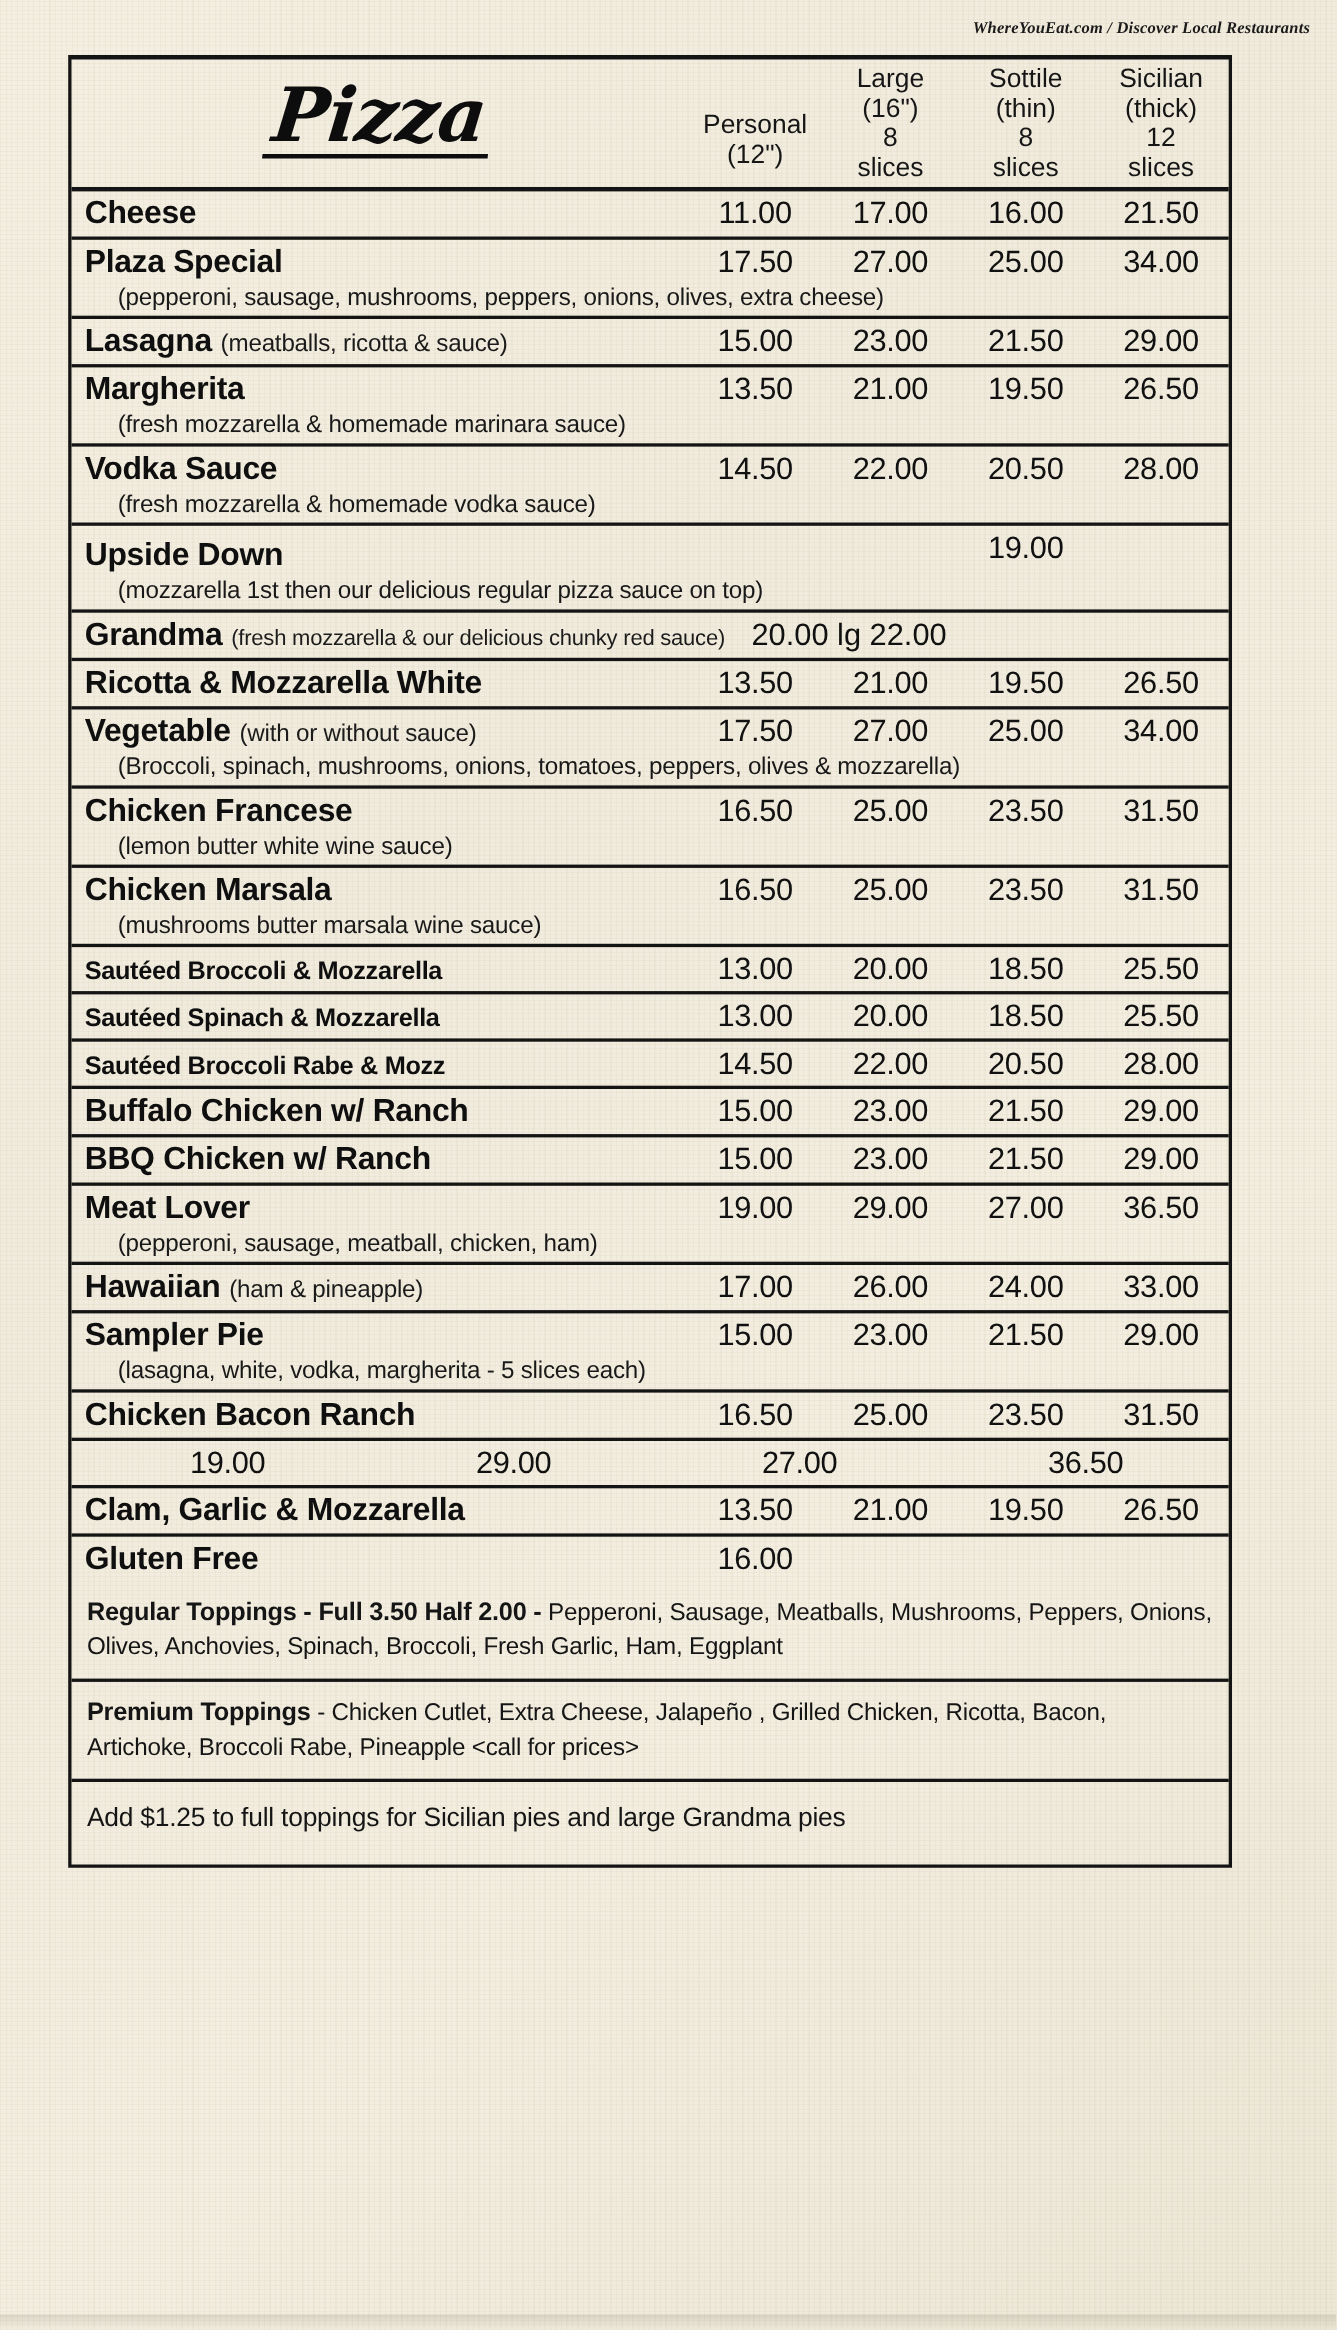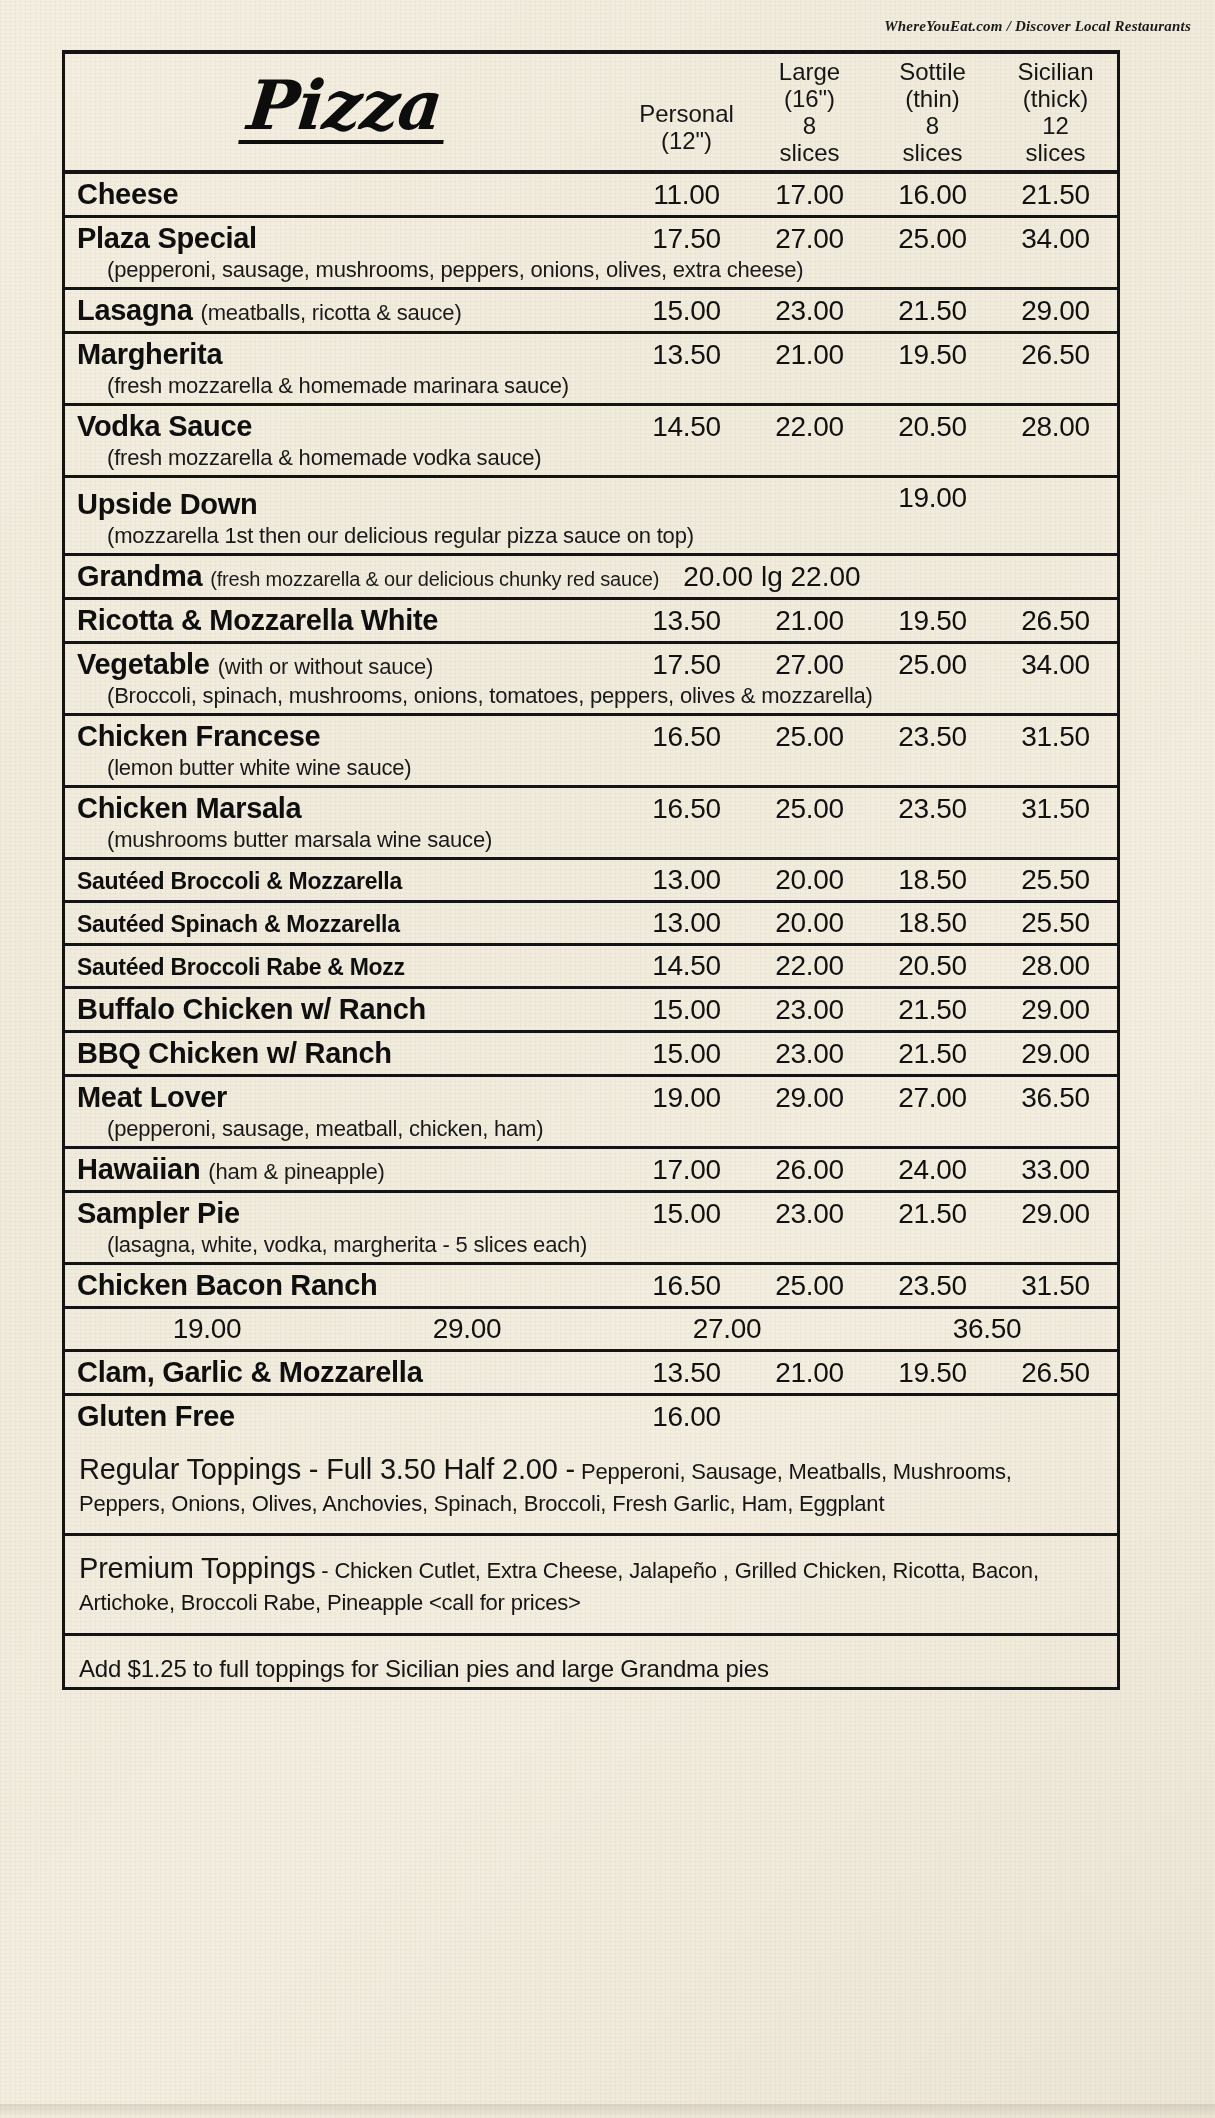--- a/index.html
+++ b/index.html
@@ -169,7 +169,7 @@
   }
   .note:last-child { border-bottom: none; }
   .note b { font-weight: bold; }
-  .note .lead { font-weight: normal; font-size: 29px; margin-top: 17px; }
+  .note .lead { font-weight: bold; font-size: 23px; margin-top: 17px; }
   .note.final { font-size: 24px; padding: 16px 14px 2px 14px; }
 </style>
 </head>

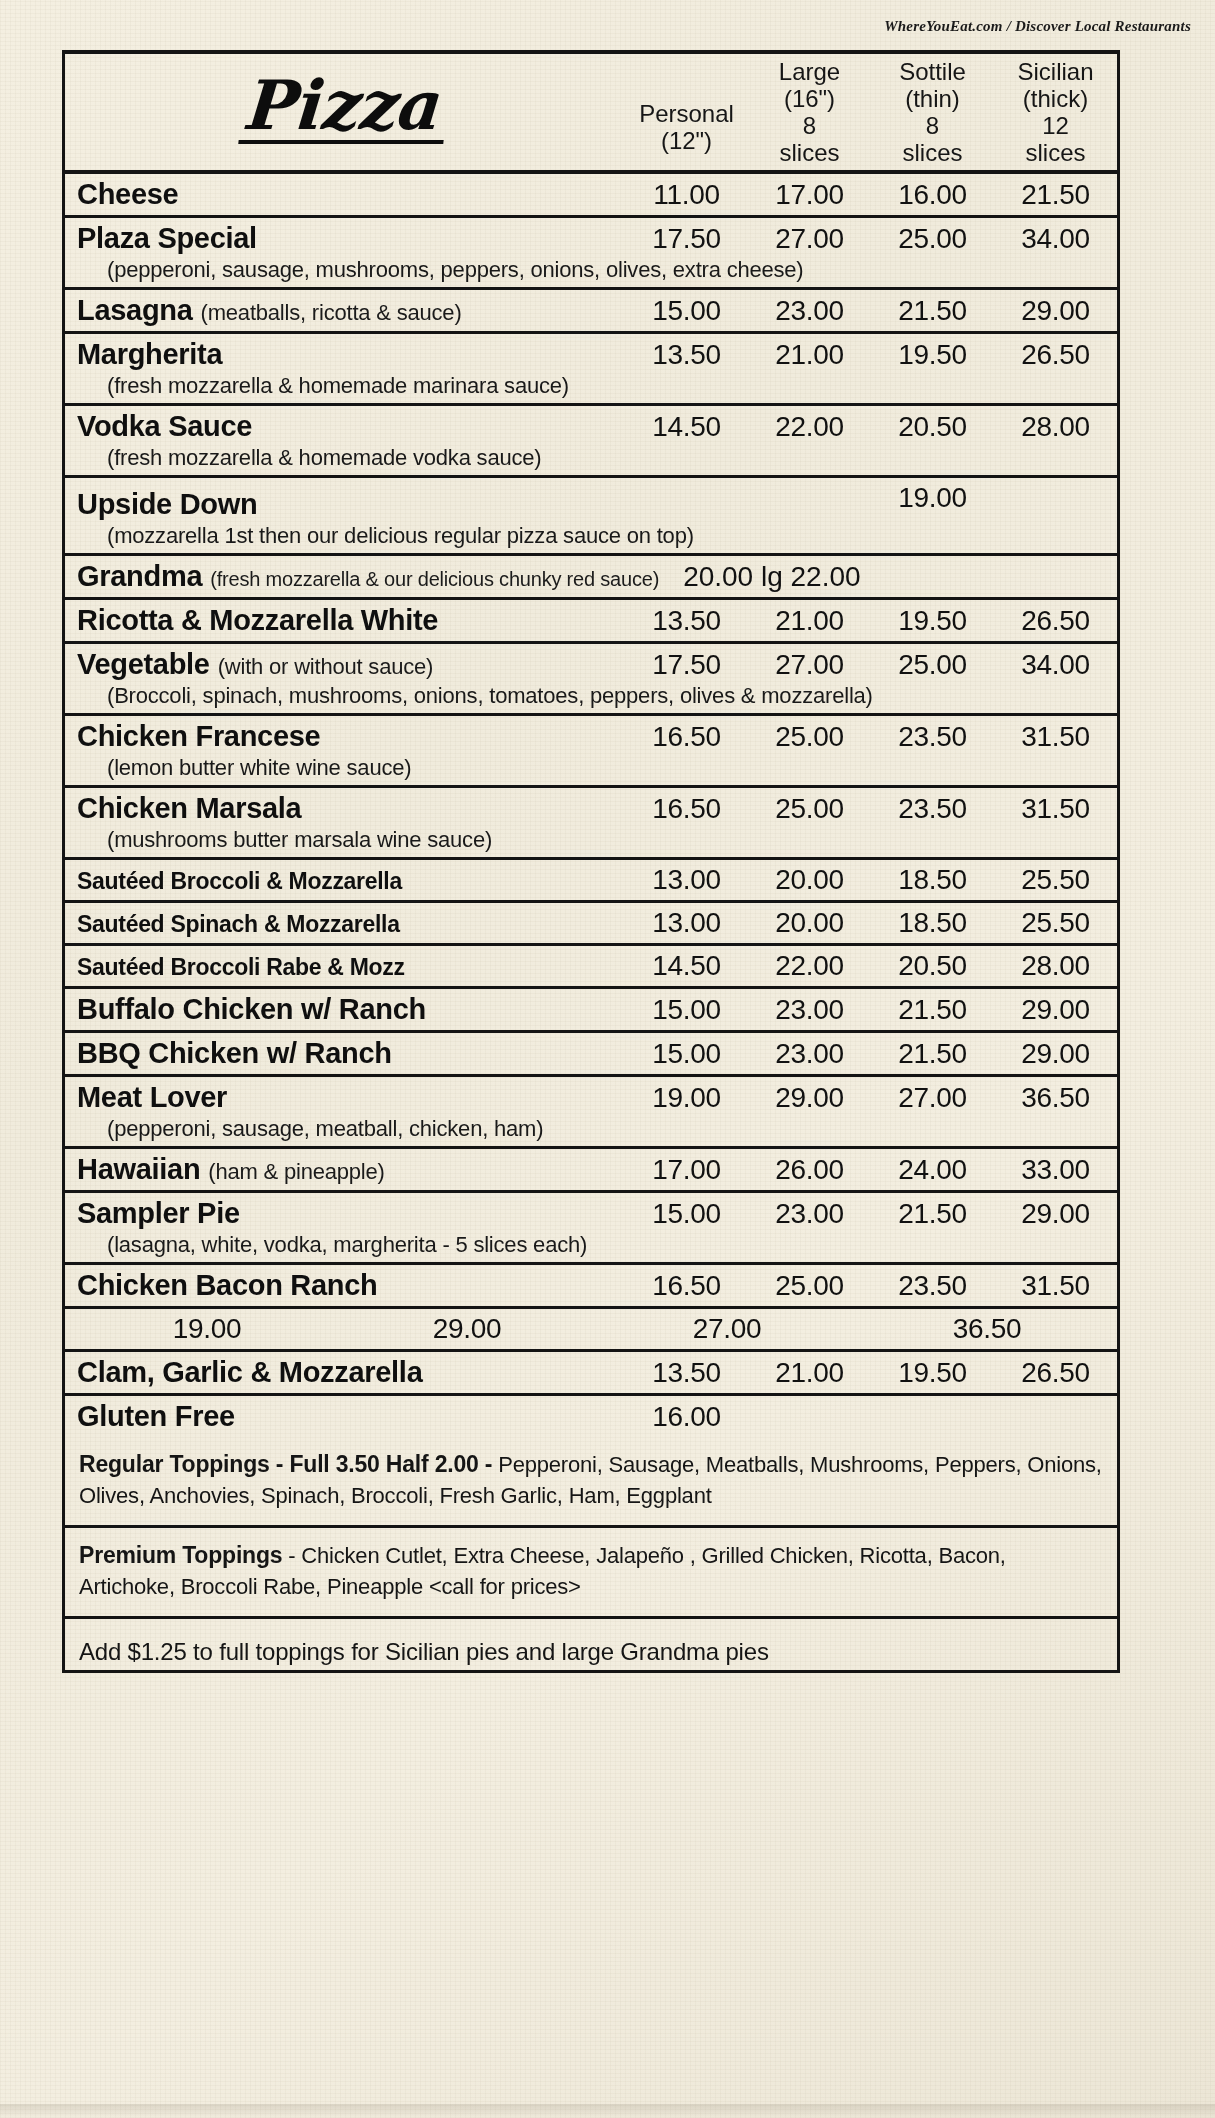--- a/index.html
+++ b/index.html
@@ -170,7 +170,7 @@
   .note:last-child { border-bottom: none; }
   .note b { font-weight: bold; }
   .note .lead { font-weight: bold; font-size: 23px; margin-top: 17px; }
-  .note.final { font-size: 24px; padding: 16px 14px 2px 14px; }
+  .note.final { font-size: 24px; padding: 16px 14px 26px 14px; }
 </style>
 </head>
 <body>

